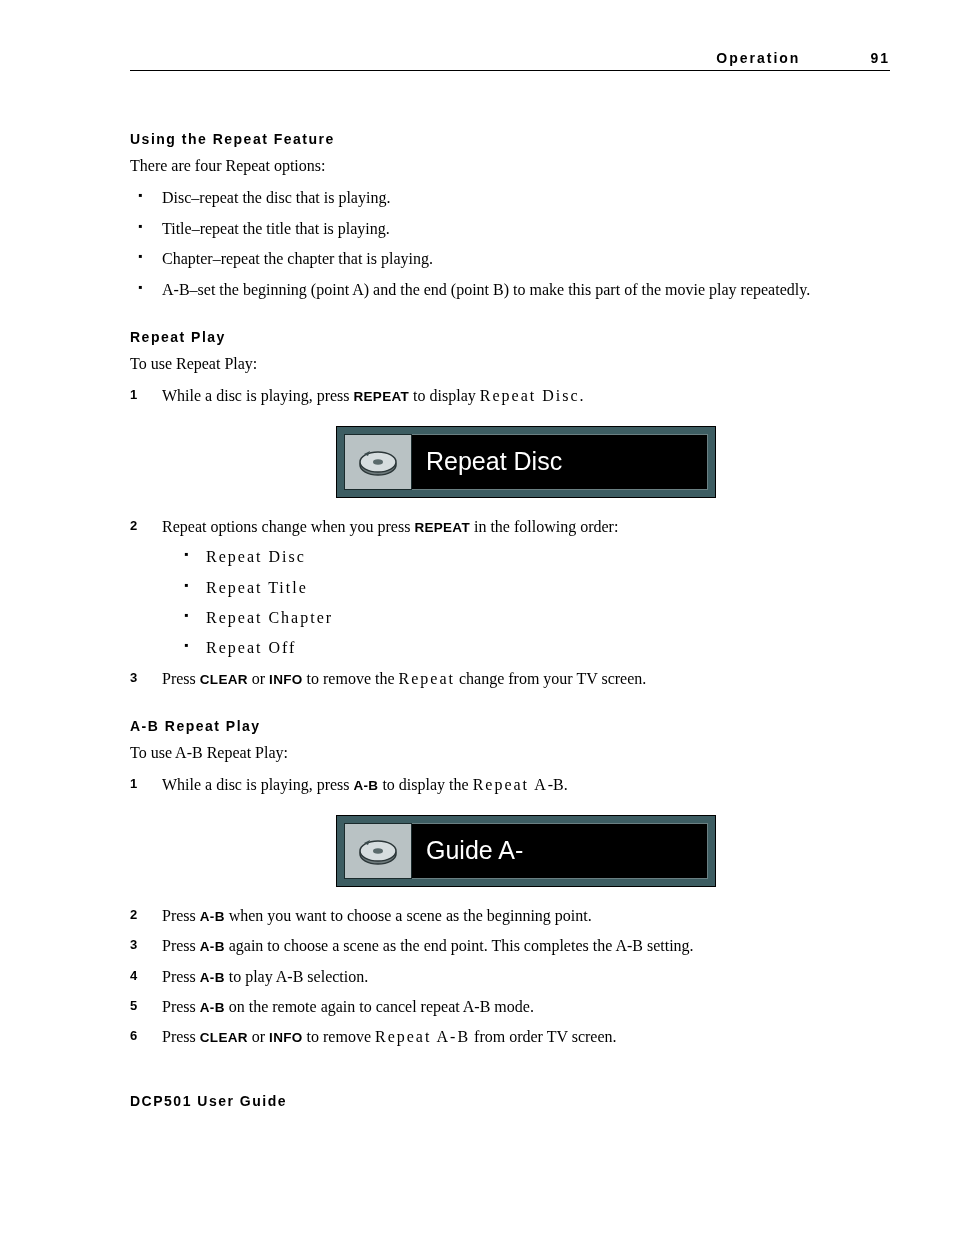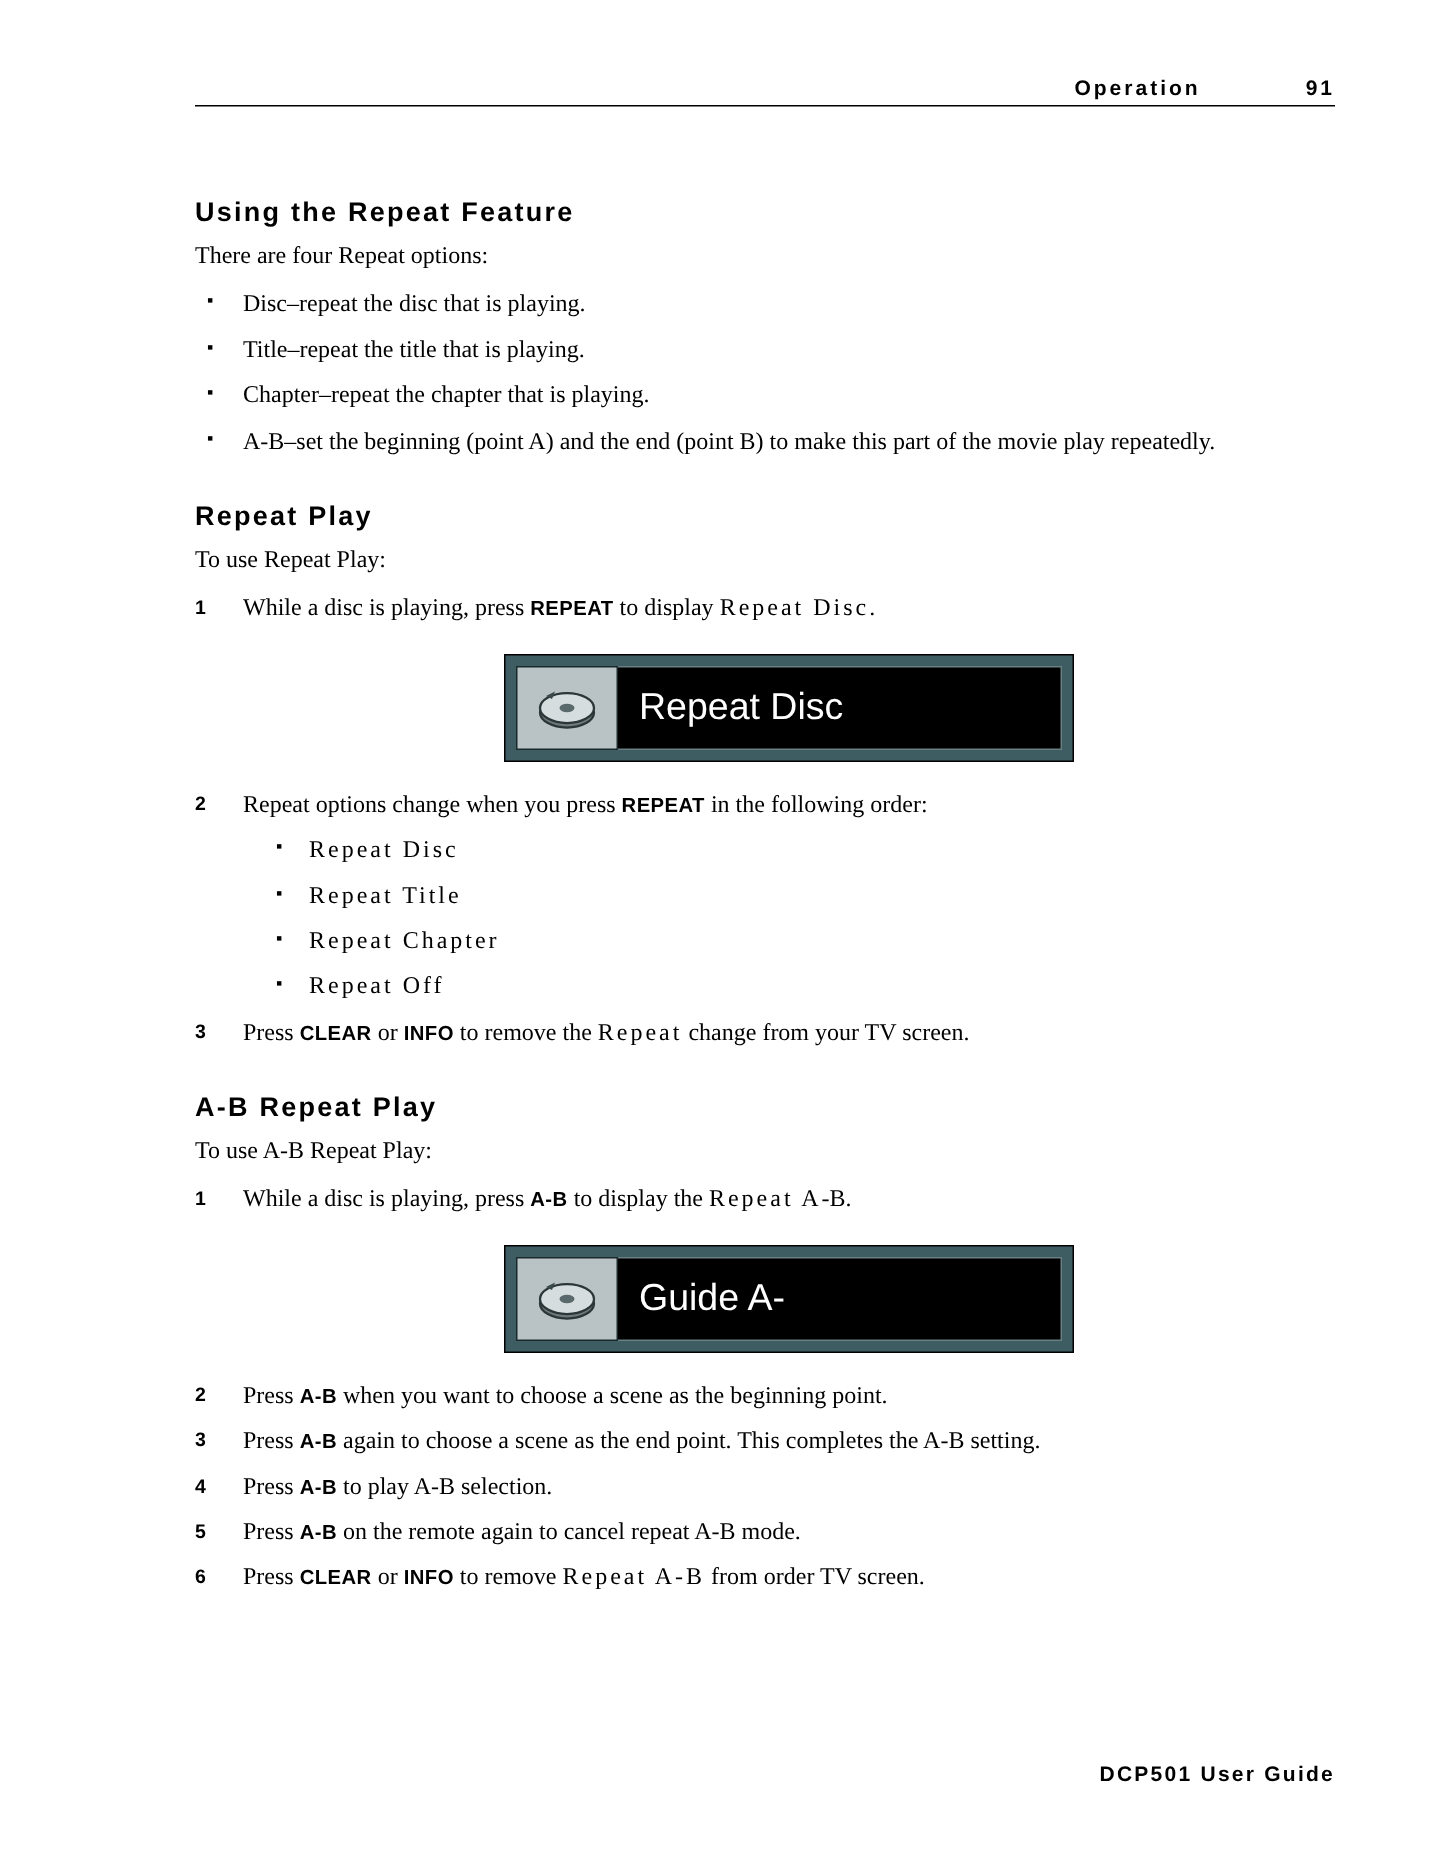--- a/index.html
+++ b/index.html
@@ -31,7 +31,7 @@
     font-family: Arial, Helvetica, sans-serif;
     font-weight: bold;
     letter-spacing: 1.5px;
-    font-size: 18px;
+    font-size: 14px;
     margin-top: 28px;
     margin-bottom: 8px;
   }

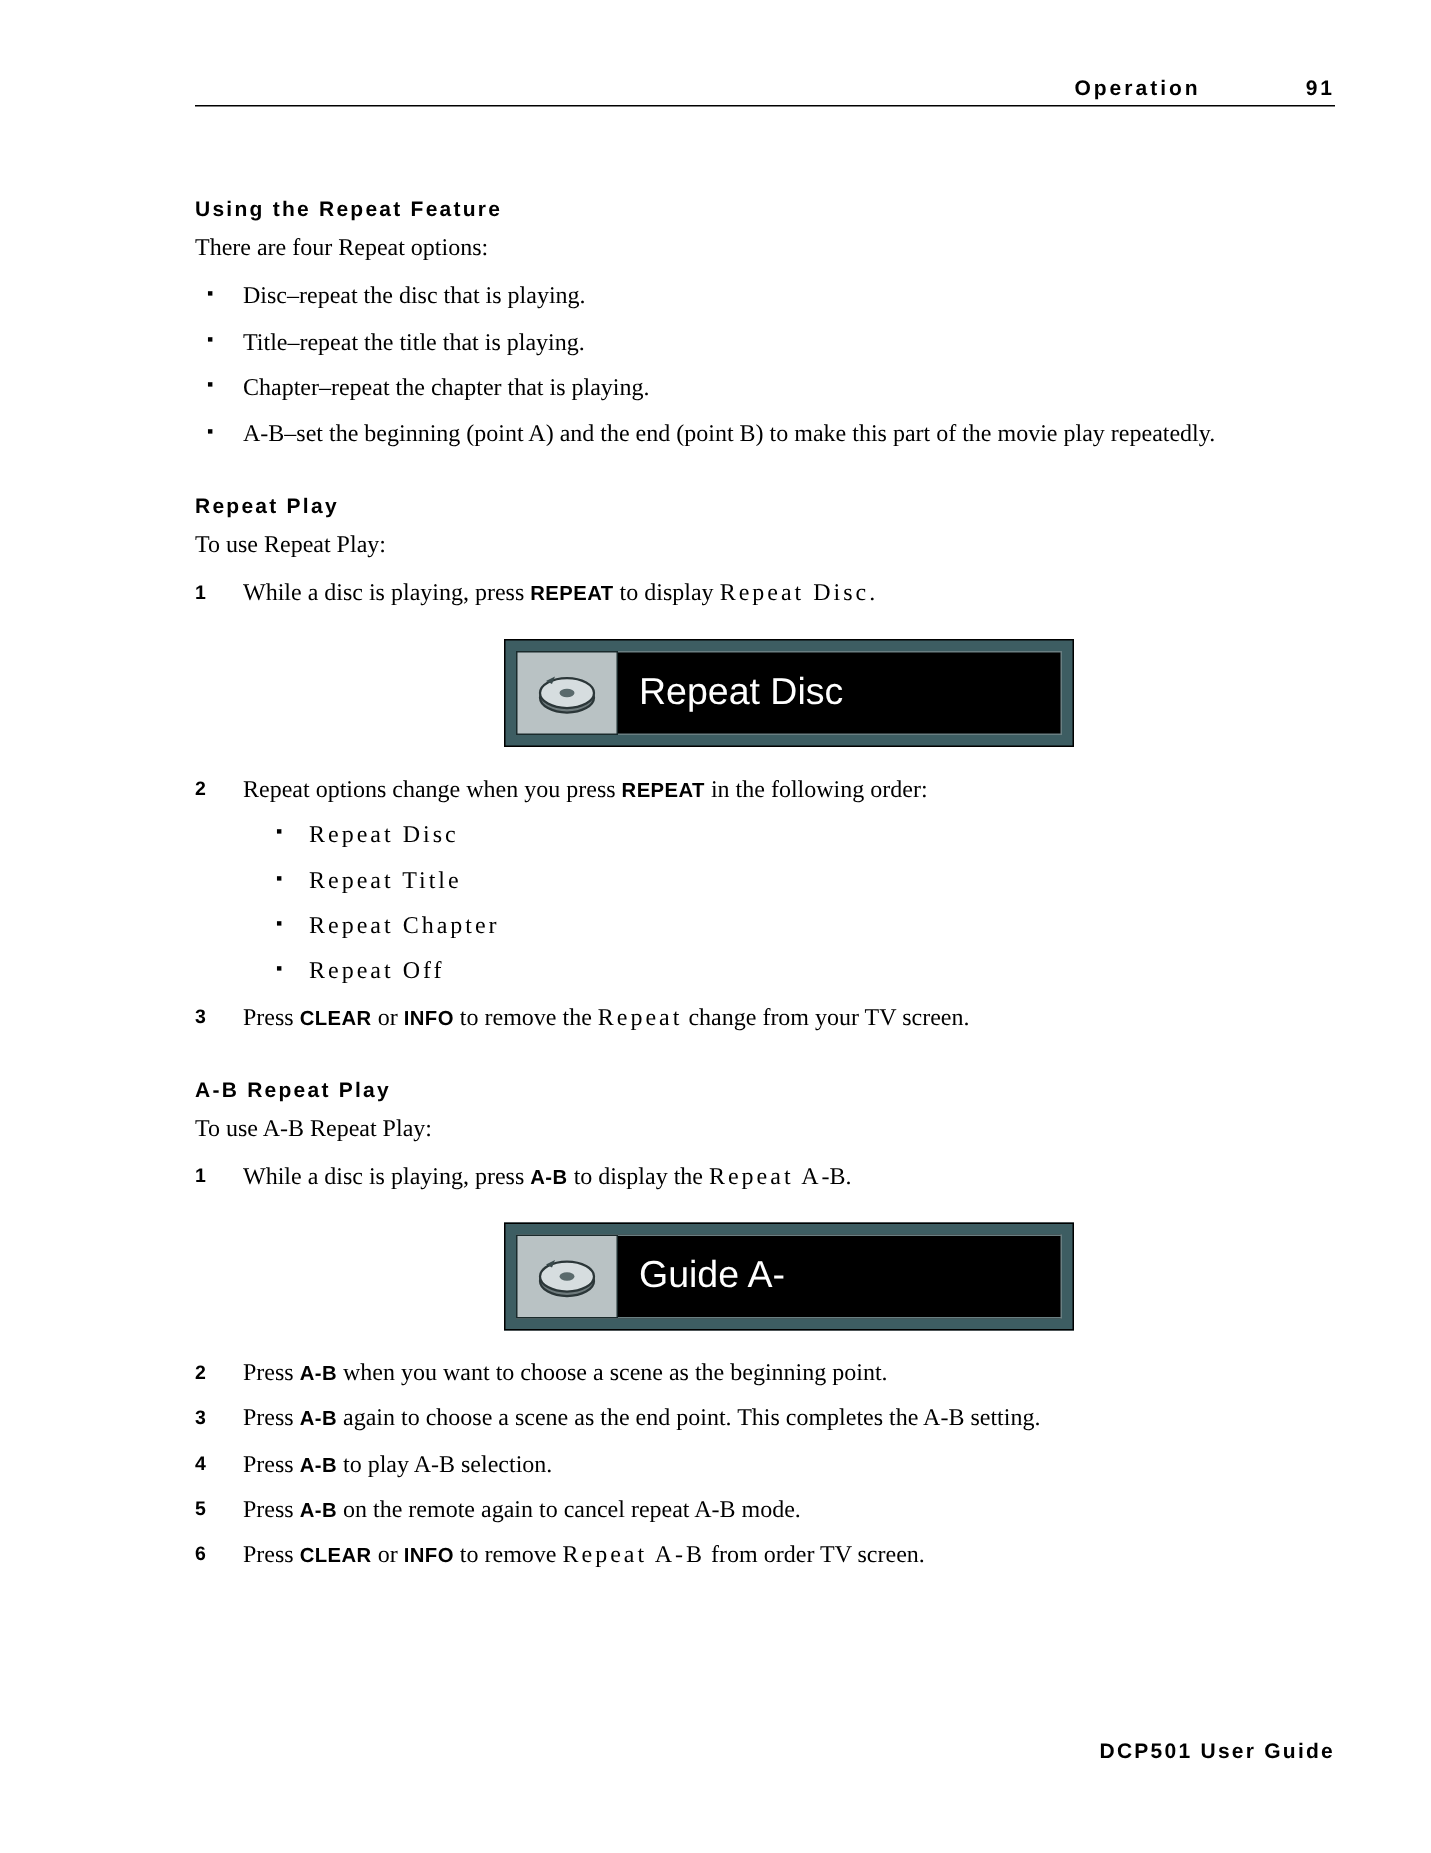--- a/index.html
+++ b/index.html
@@ -147,8 +147,7 @@
     font-weight: bold;
     letter-spacing: 1.5px;
     font-size: 14px;
-    text-align: right;
-    margin-top: 110px;
+    margin-top: 44px;
   }
   .disc-svg { width: 46px; height: 40px; }
 </style>

